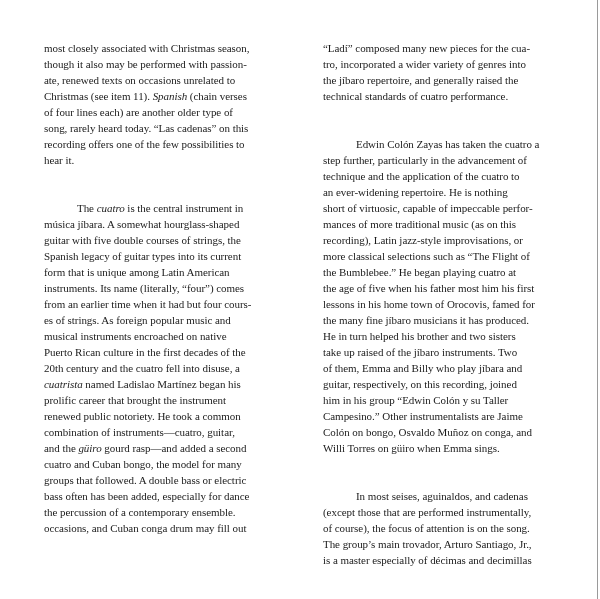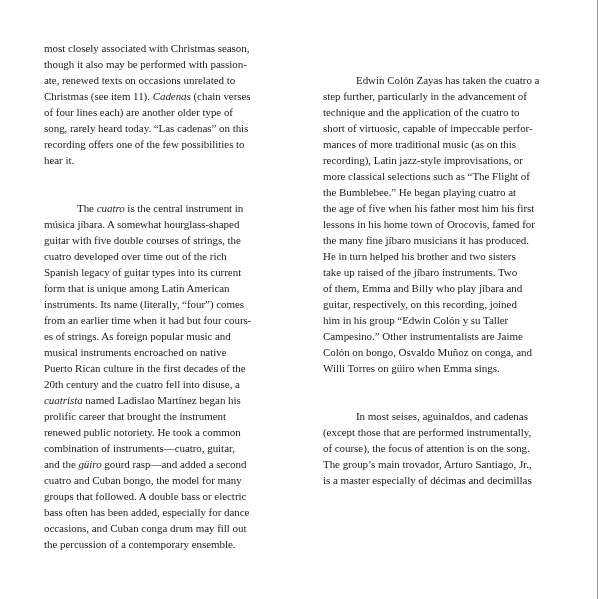--- a/index.html
+++ b/index.html
@@ -60,6 +60,12 @@
 </div>
 
 <div class="col col-right">
+  <div>
+      <div class="line">“Ladí” composed many new pieces for the cua-</div>
+      <div class="line">tro, incorporated a wider variety of genres into</div>
+      <div class="line">the jíbaro repertoire, and generally raised the</div>
+      <div class="line">technical standards of cuatro performance.</div>
+    </div>
   <div class="gap-lg"></div>
   <div>
       <div class="line indent">Edwin Colón Zayas has taken the cuatro a</div>

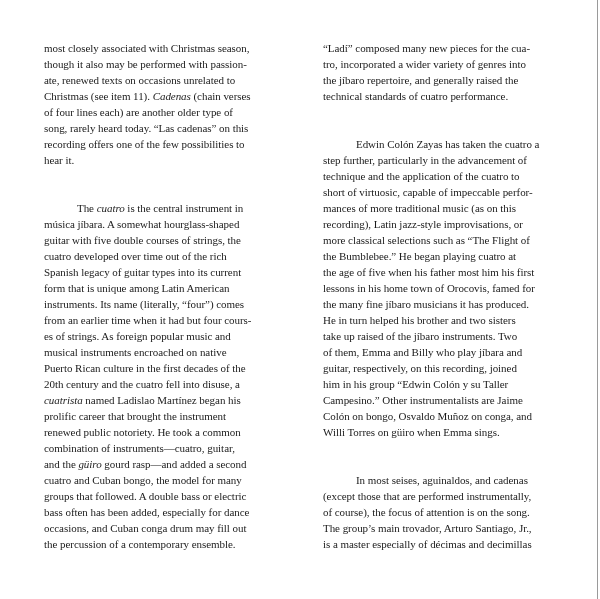--- a/index.html
+++ b/index.html
@@ -26,7 +26,7 @@
       <div class="line">most closely associated with Christmas season,</div>
       <div class="line">though it also may be performed with passion-</div>
       <div class="line">ate, renewed texts on occasions unrelated to</div>
-      <div class="line">Christmas (see item 11).  <em>Cadenas</em> (chain verses</div>
+      <div class="line">Christmas (see item 11).  <em>Spanish</em> (chain verses</div>
       <div class="line">of four lines each) are another older type of</div>
       <div class="line">song, rarely heard today.  “Las cadenas” on this</div>
       <div class="line">recording offers one of the few possibilities to</div>

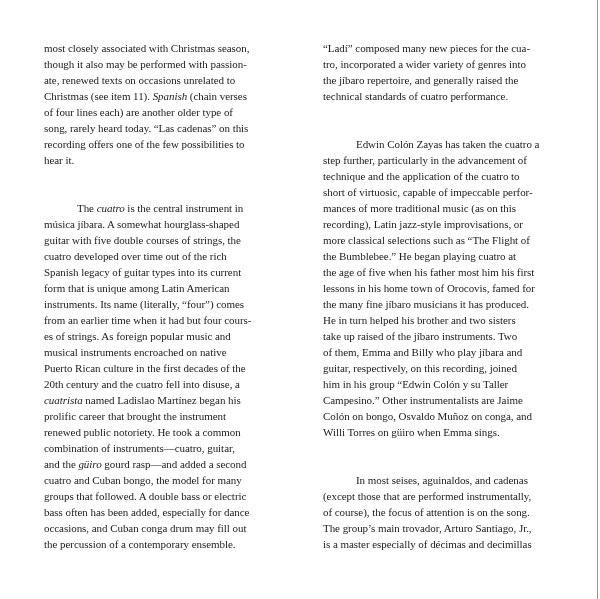--- a/index.html
+++ b/index.html
@@ -71,6 +71,7 @@
       <div class="line indent">Edwin Colón Zayas has taken the cuatro a</div>
       <div class="line">step further, particularly in the advancement of</div>
       <div class="line">technique and the application of the cuatro to</div>
+      <div class="line">an ever-widening repertoire.  He is nothing</div>
       <div class="line">short of virtuosic, capable of impeccable perfor-</div>
       <div class="line">mances of more traditional music (as on this</div>
       <div class="line">recording), Latin jazz-style improvisations, or</div>

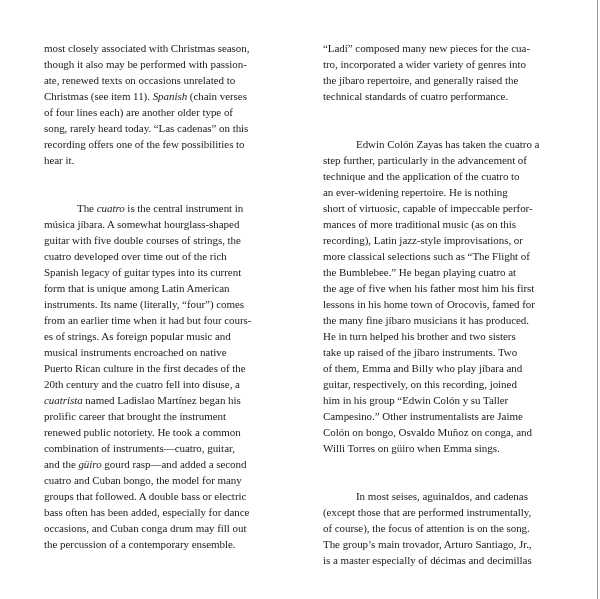--- a/index.html
+++ b/index.html
@@ -37,7 +37,6 @@
       <div class="line indent">The <em>cuatro</em> is the central instrument in</div>
       <div class="line">música jíbara.  A somewhat hourglass-shaped</div>
       <div class="line">guitar with five double courses of strings, the</div>
-      <div class="line">cuatro developed over time out of the rich</div>
       <div class="line">Spanish legacy of guitar types into its current</div>
       <div class="line">form that is unique among Latin American</div>
       <div class="line">instruments.  Its name (literally, “four”) comes</div>

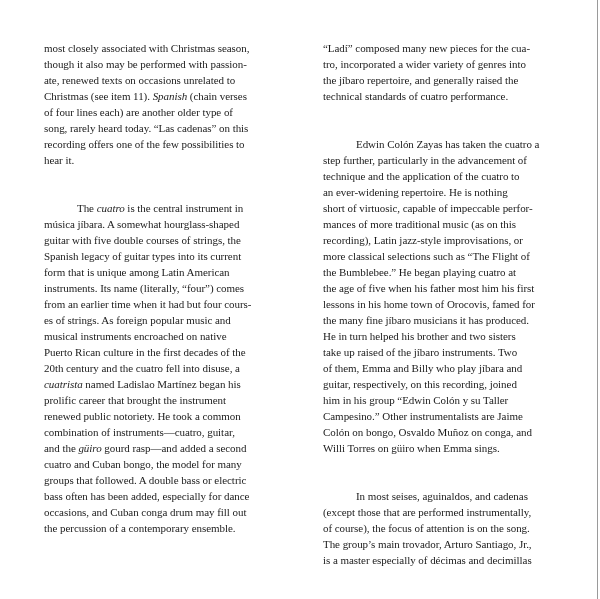--- a/index.html
+++ b/index.html
@@ -53,8 +53,8 @@
       <div class="line">cuatro and Cuban bongo, the model for many</div>
       <div class="line">groups that followed.  A double bass or electric</div>
       <div class="line">bass often has been added, especially for dance</div>
+      <div class="line">the percussion of a contemporary ensemble.</div>
       <div class="line">occasions, and Cuban conga drum may fill out</div>
-      <div class="line">the percussion of a contemporary ensemble.</div>
     </div>
 </div>
 

